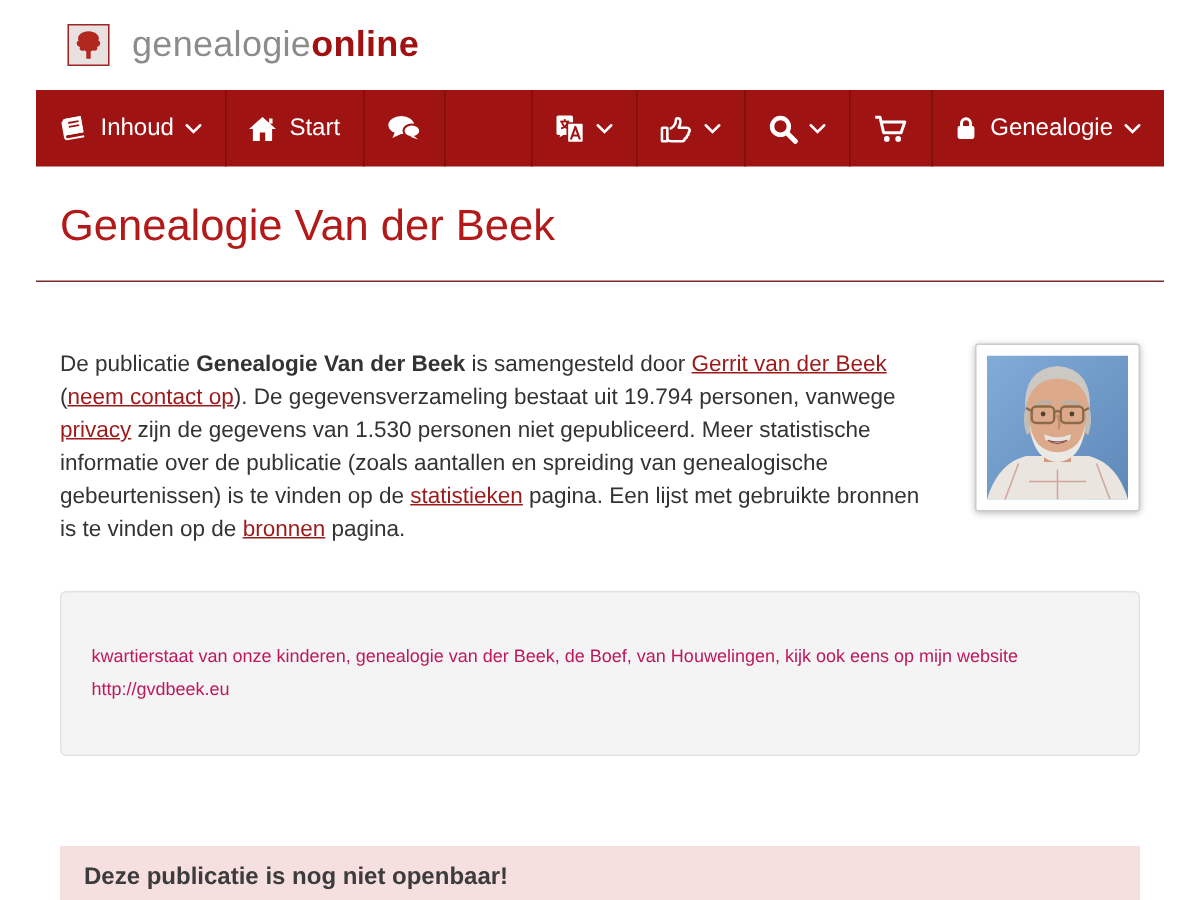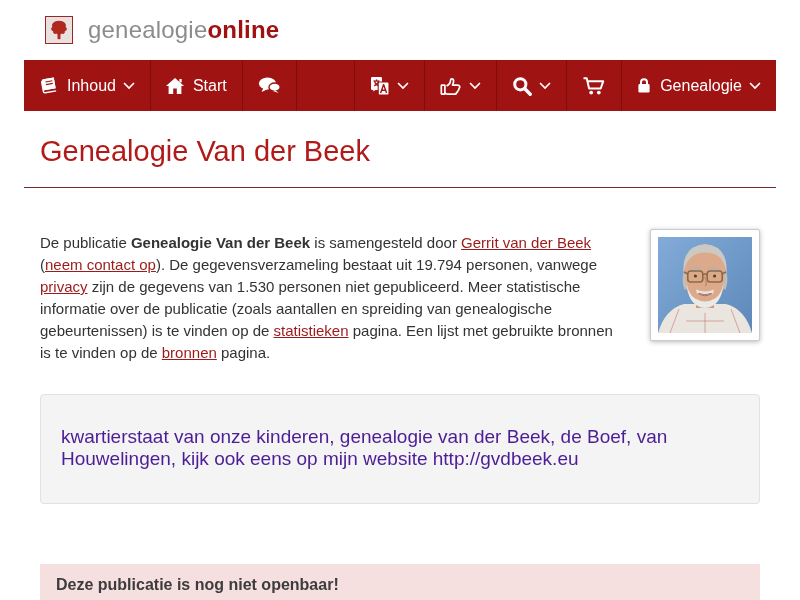--- a/index.html
+++ b/index.html
@@ -51,7 +51,7 @@
 
   .desc-box {
     margin:30px 16px 0; background:#f4f4f4; border:1px solid #e1e1e1; border-radius:4px;
-    padding:31px 20px 33px; font-size:19px; line-height:22px; color:#4c1d95;
+    padding:31px 20px 33px; font-size:12px; line-height:22px; color:#be185d;
   }
   .desc-box p { margin:0; }
 

